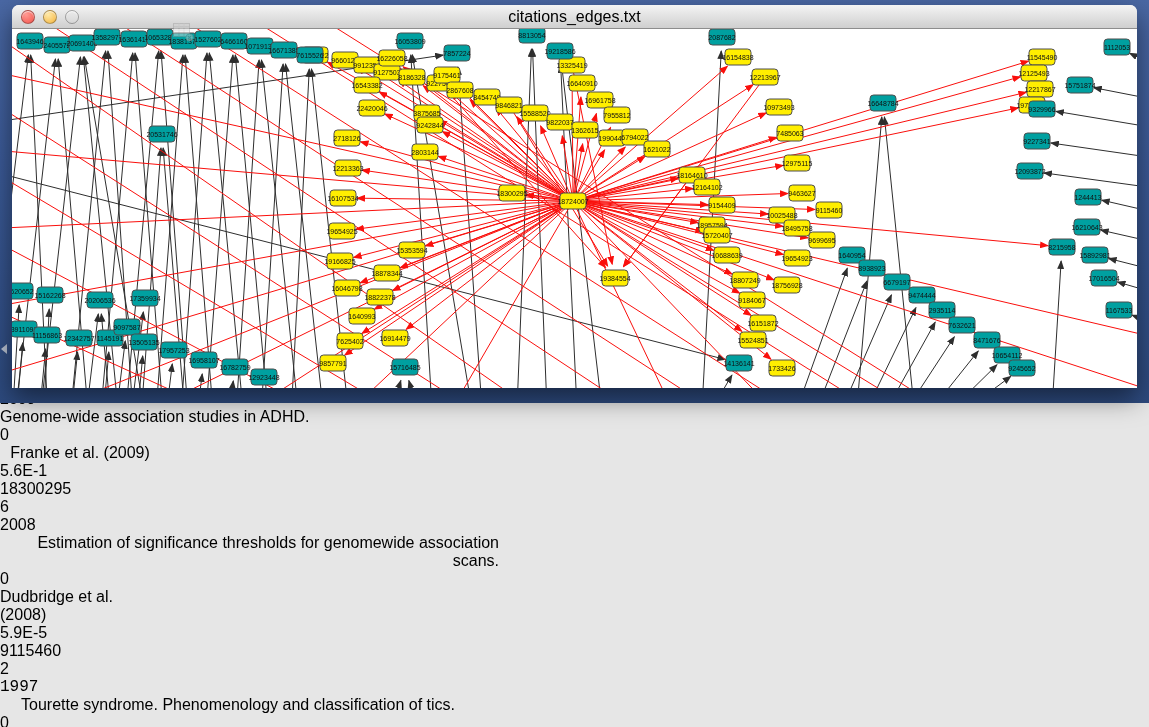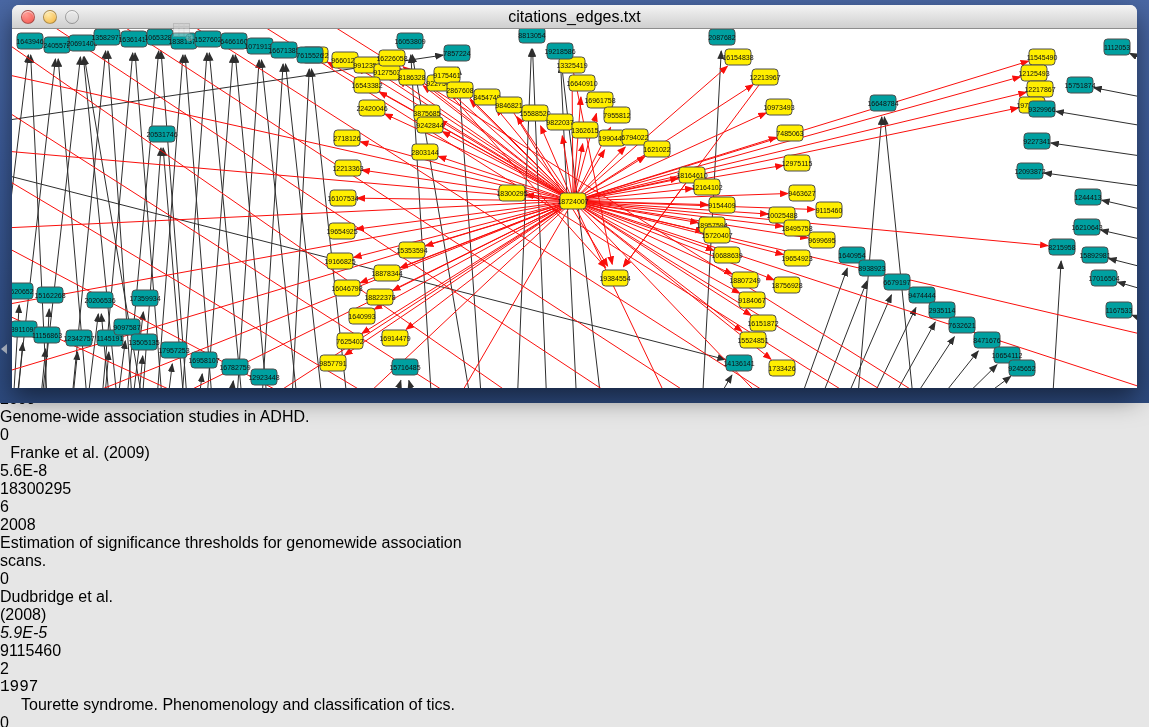--- a/index.html
+++ b/index.html
@@ -880,7 +880,7 @@
           <div class="td" style="width: 499px;">Genome-wide association studies in ADHD.</div>
           <div class="td" style="width: 74px;">0</div>
           <div class="td" style="width: 160px; text-align: center;">Franke et al. (2009)</div>
-          <div class="td" style="width: 110px;">5.6E-8</div>
+          <div class="td" style="width: 110px;">5.6E-1</div>
         </div>
         <div class="tr">
           <div class="td" style="width: 91px;">18300295</div>

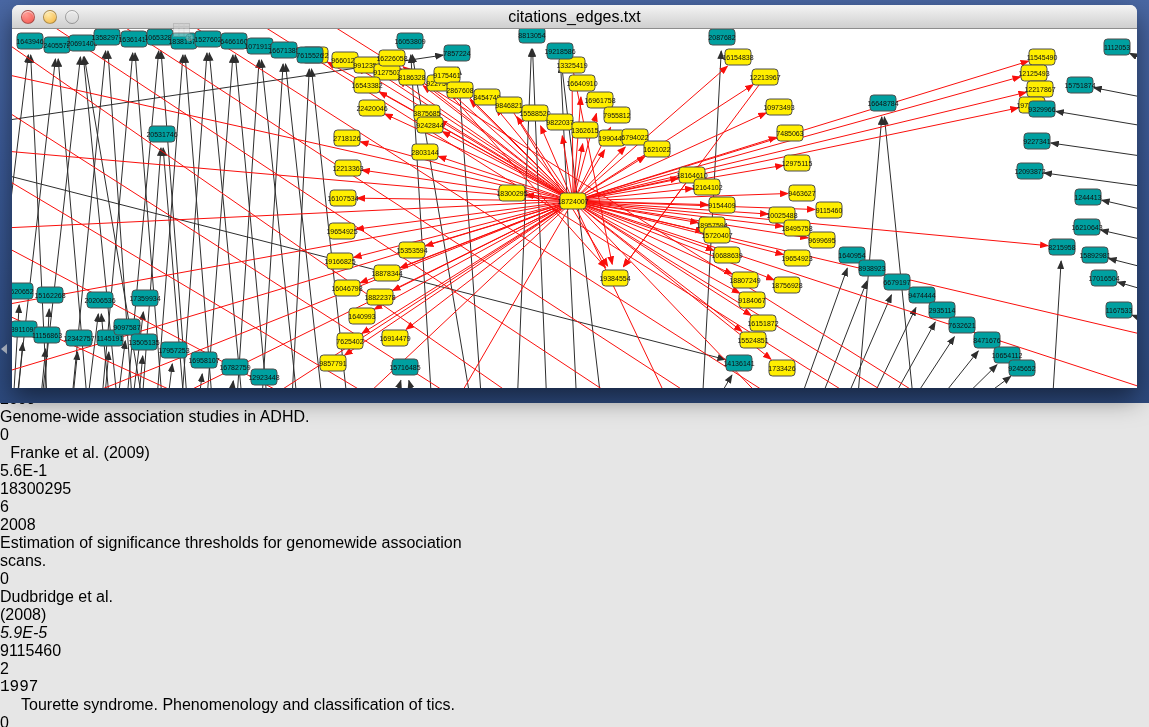--- a/index.html
+++ b/index.html
@@ -886,7 +886,7 @@
           <div class="td" style="width: 91px;">18300295</div>
           <div class="td" style="width: 98px;">6</div>
           <div class="td" style="width: 75px;">2008</div>
-          <div class="td" style="width: 499px;">Estimation of significance thresholds for genomewide association scans.</div>
+          <div class="td" style="width: 499px; text-align: right;">Estimation of significance thresholds for genomewide association scans.</div>
           <div class="td" style="width: 74px;">0</div>
           <div class="td" style="width: 160px;">Dudbridge et al. (2008)</div>
           <div class="td" style="width: 110px; font-style: italic;">5.9E-5</div>

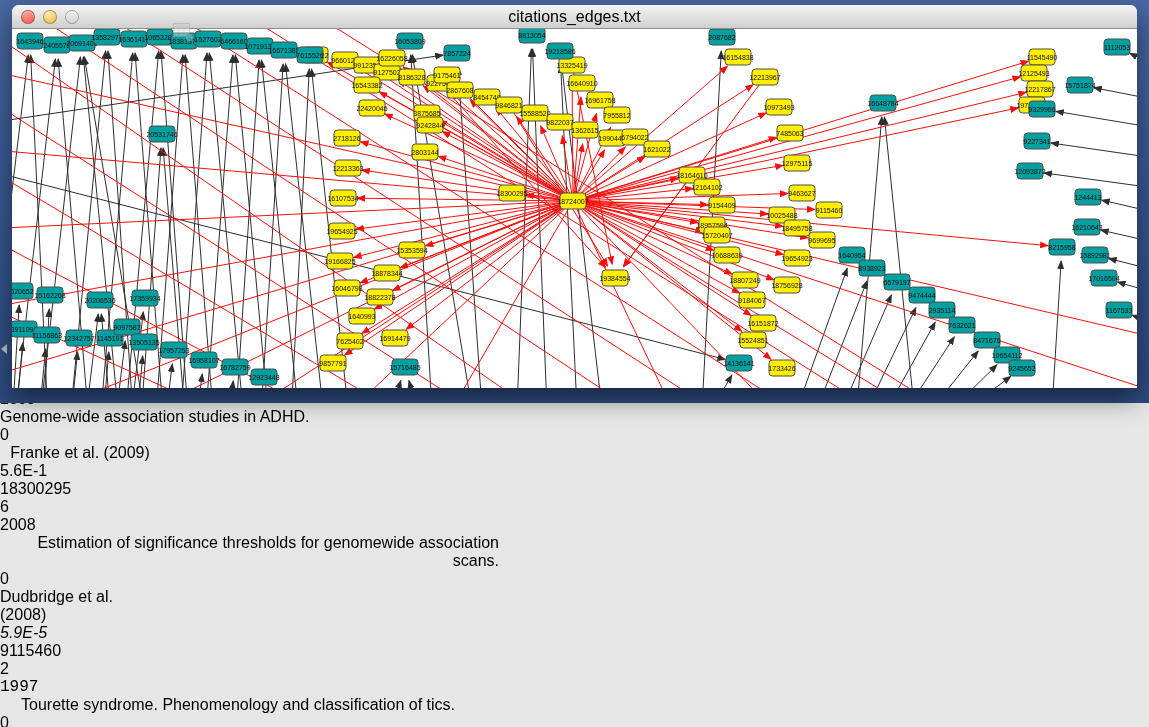--- a/index.html
+++ b/index.html
@@ -889,7 +889,7 @@
           <div class="td" style="width: 499px; text-align: right;">Estimation of significance thresholds for genomewide association scans.</div>
           <div class="td" style="width: 74px;">0</div>
           <div class="td" style="width: 160px;">Dudbridge et al. (2008)</div>
-          <div class="td" style="width: 110px; font-style: italic;">5.9E-5</div>
+          <div class="td" style="width: 110px;">5.9E-5</div>
         </div>
         <div class="tr">
           <div class="td" style="width: 91px;">9115460</div>

